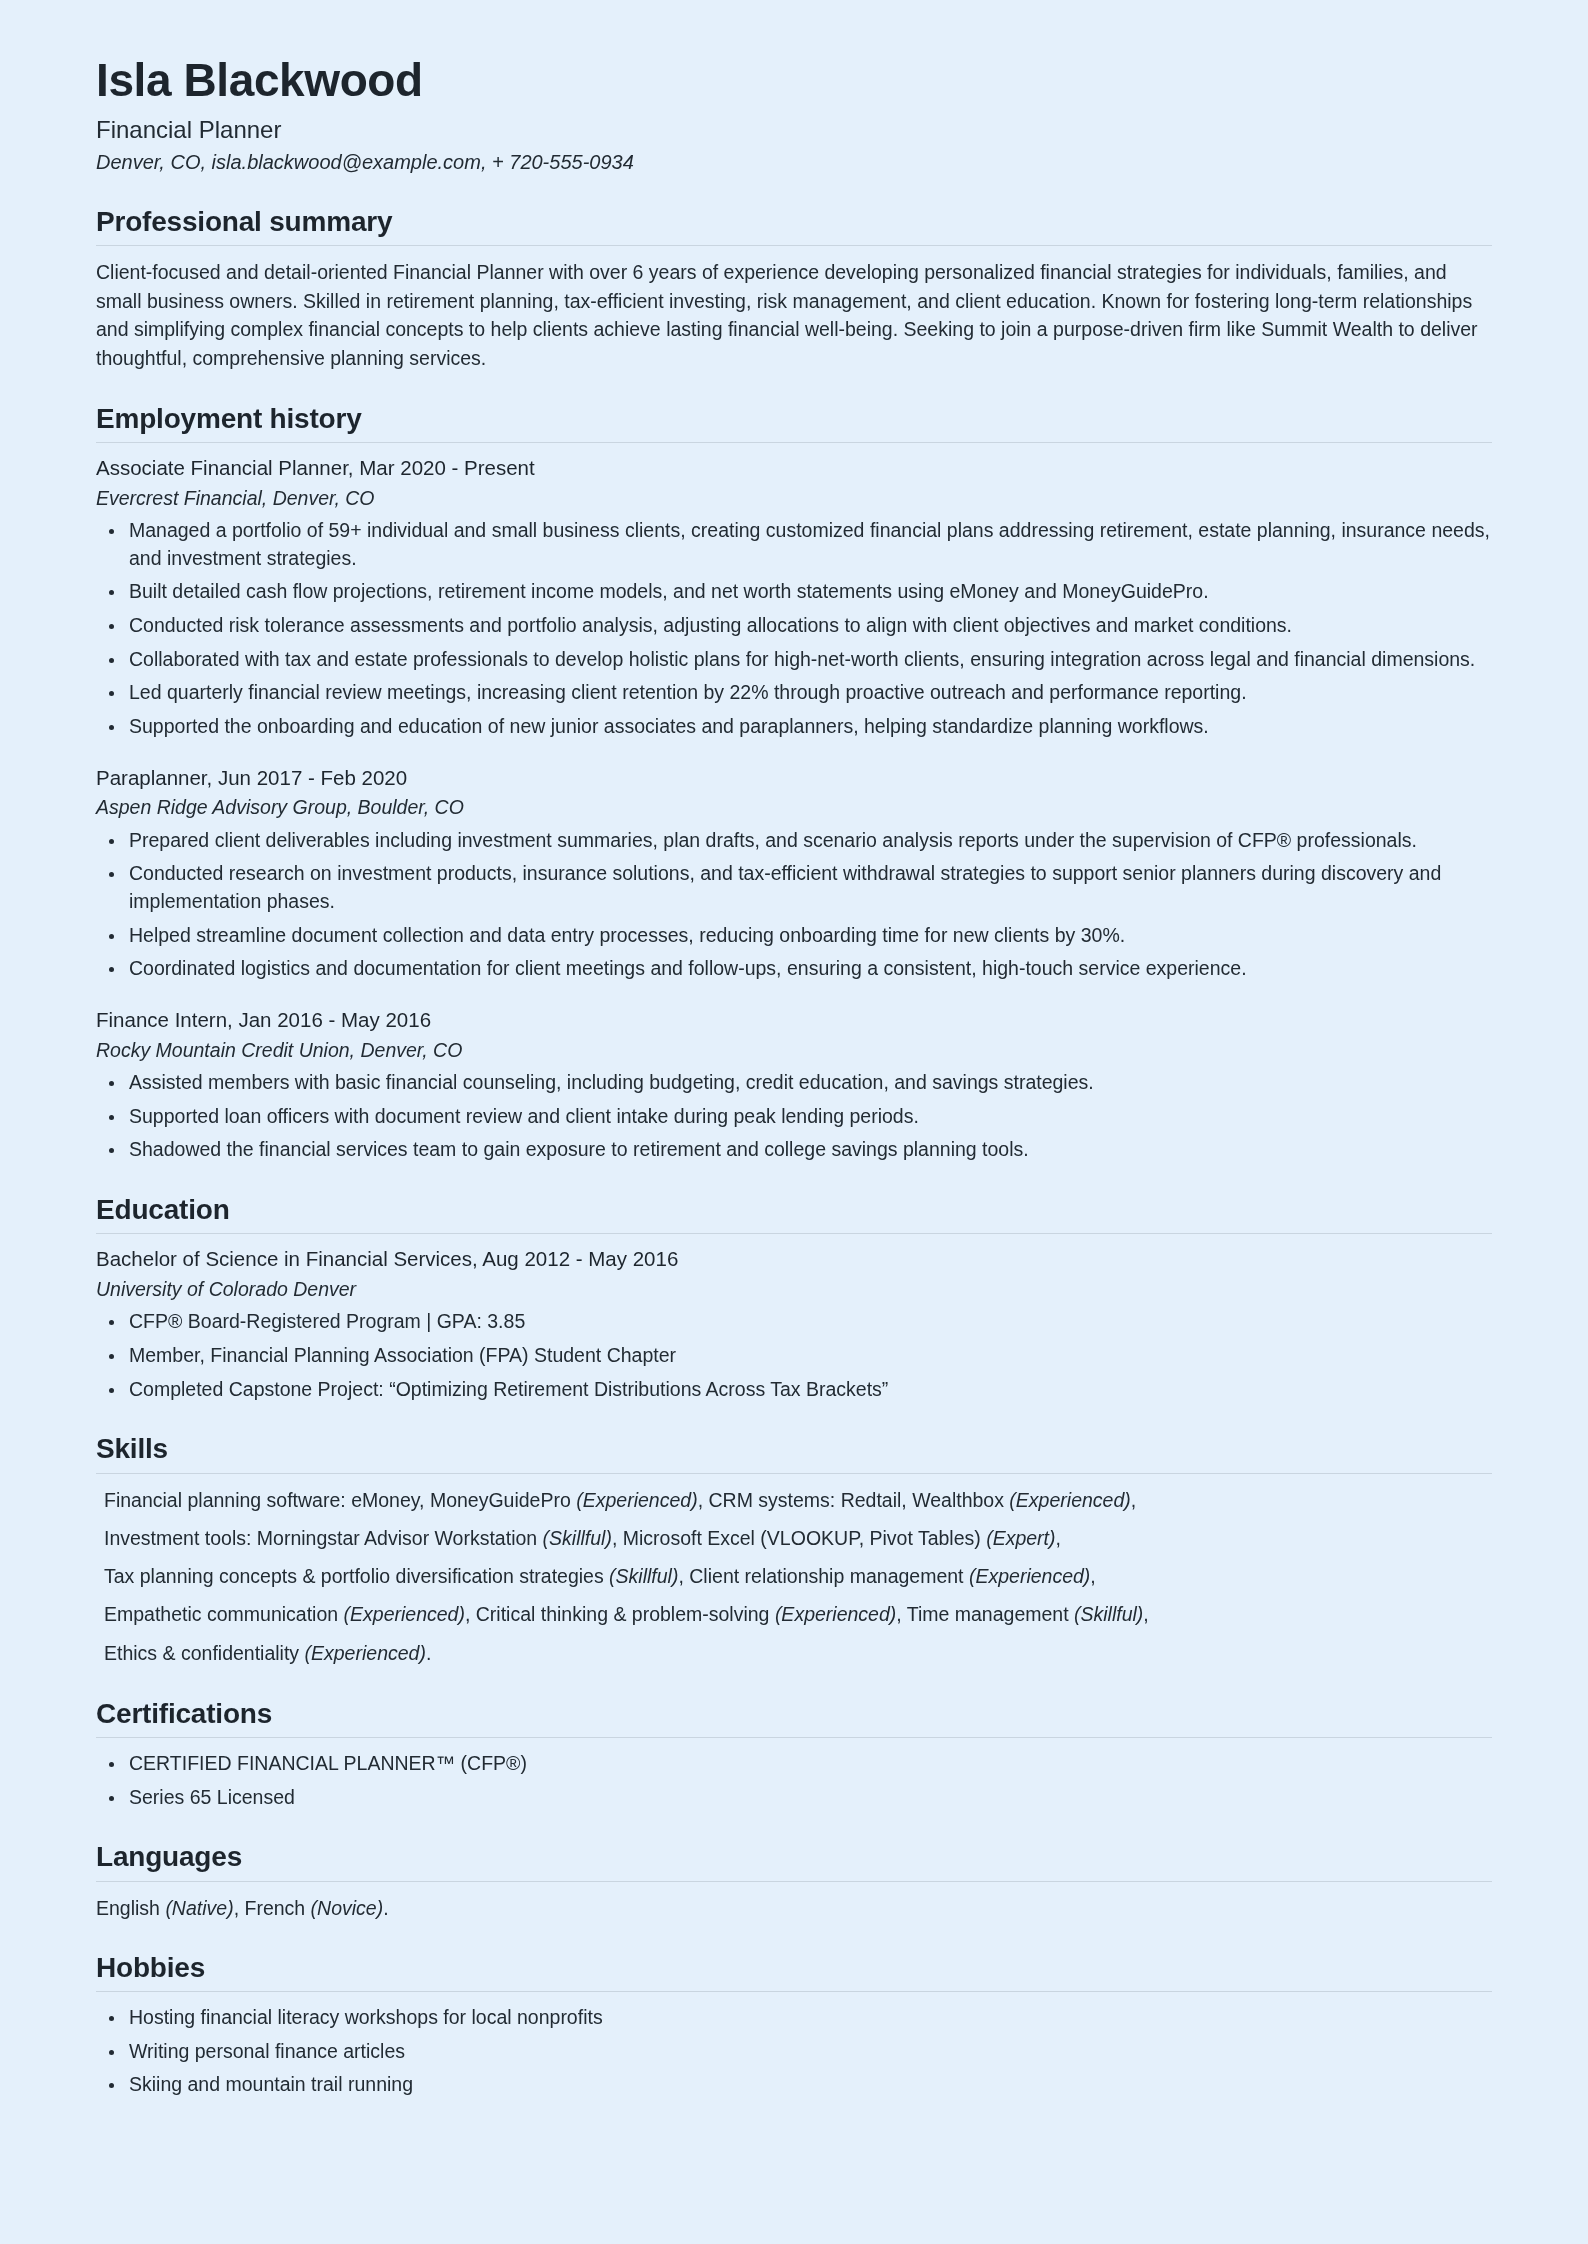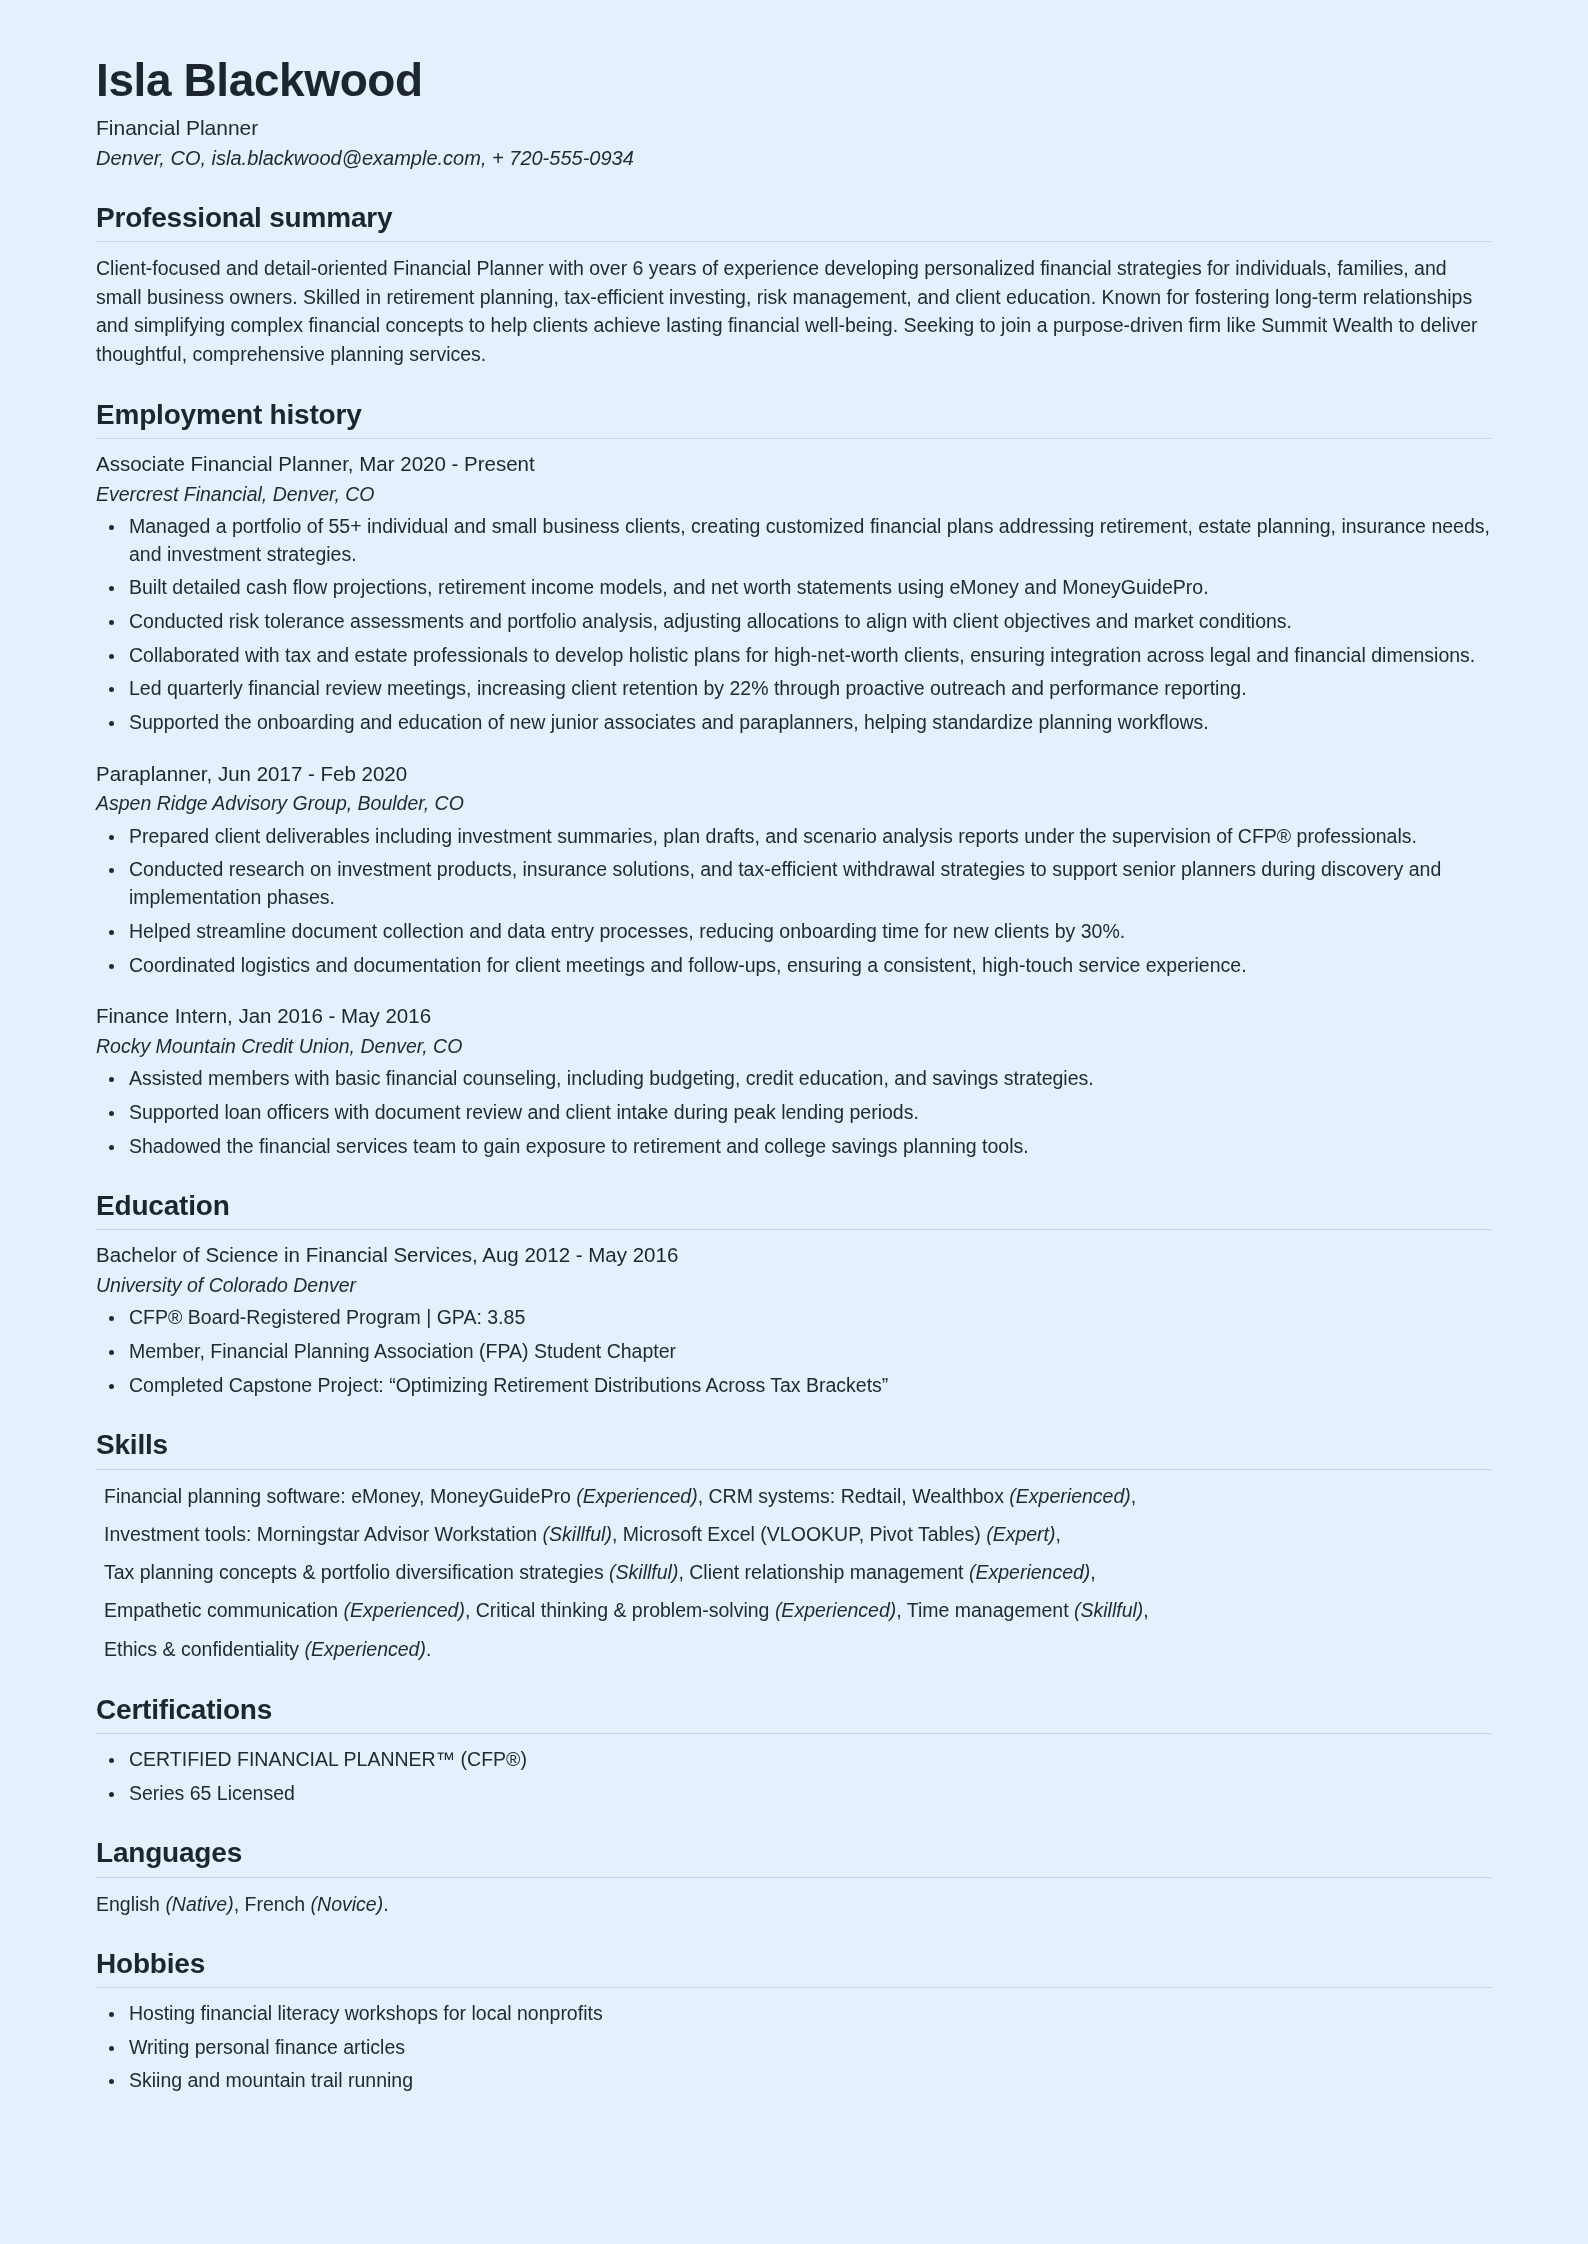--- a/index.html
+++ b/index.html
@@ -33,7 +33,7 @@
     margin: 0 0 8px 0;
   }
   .job-title {
-    font-size: 21px;
+    font-size: 24px;
     line-height: 1.3;
     color: #222b33;
     margin: 0 0 4px 0;

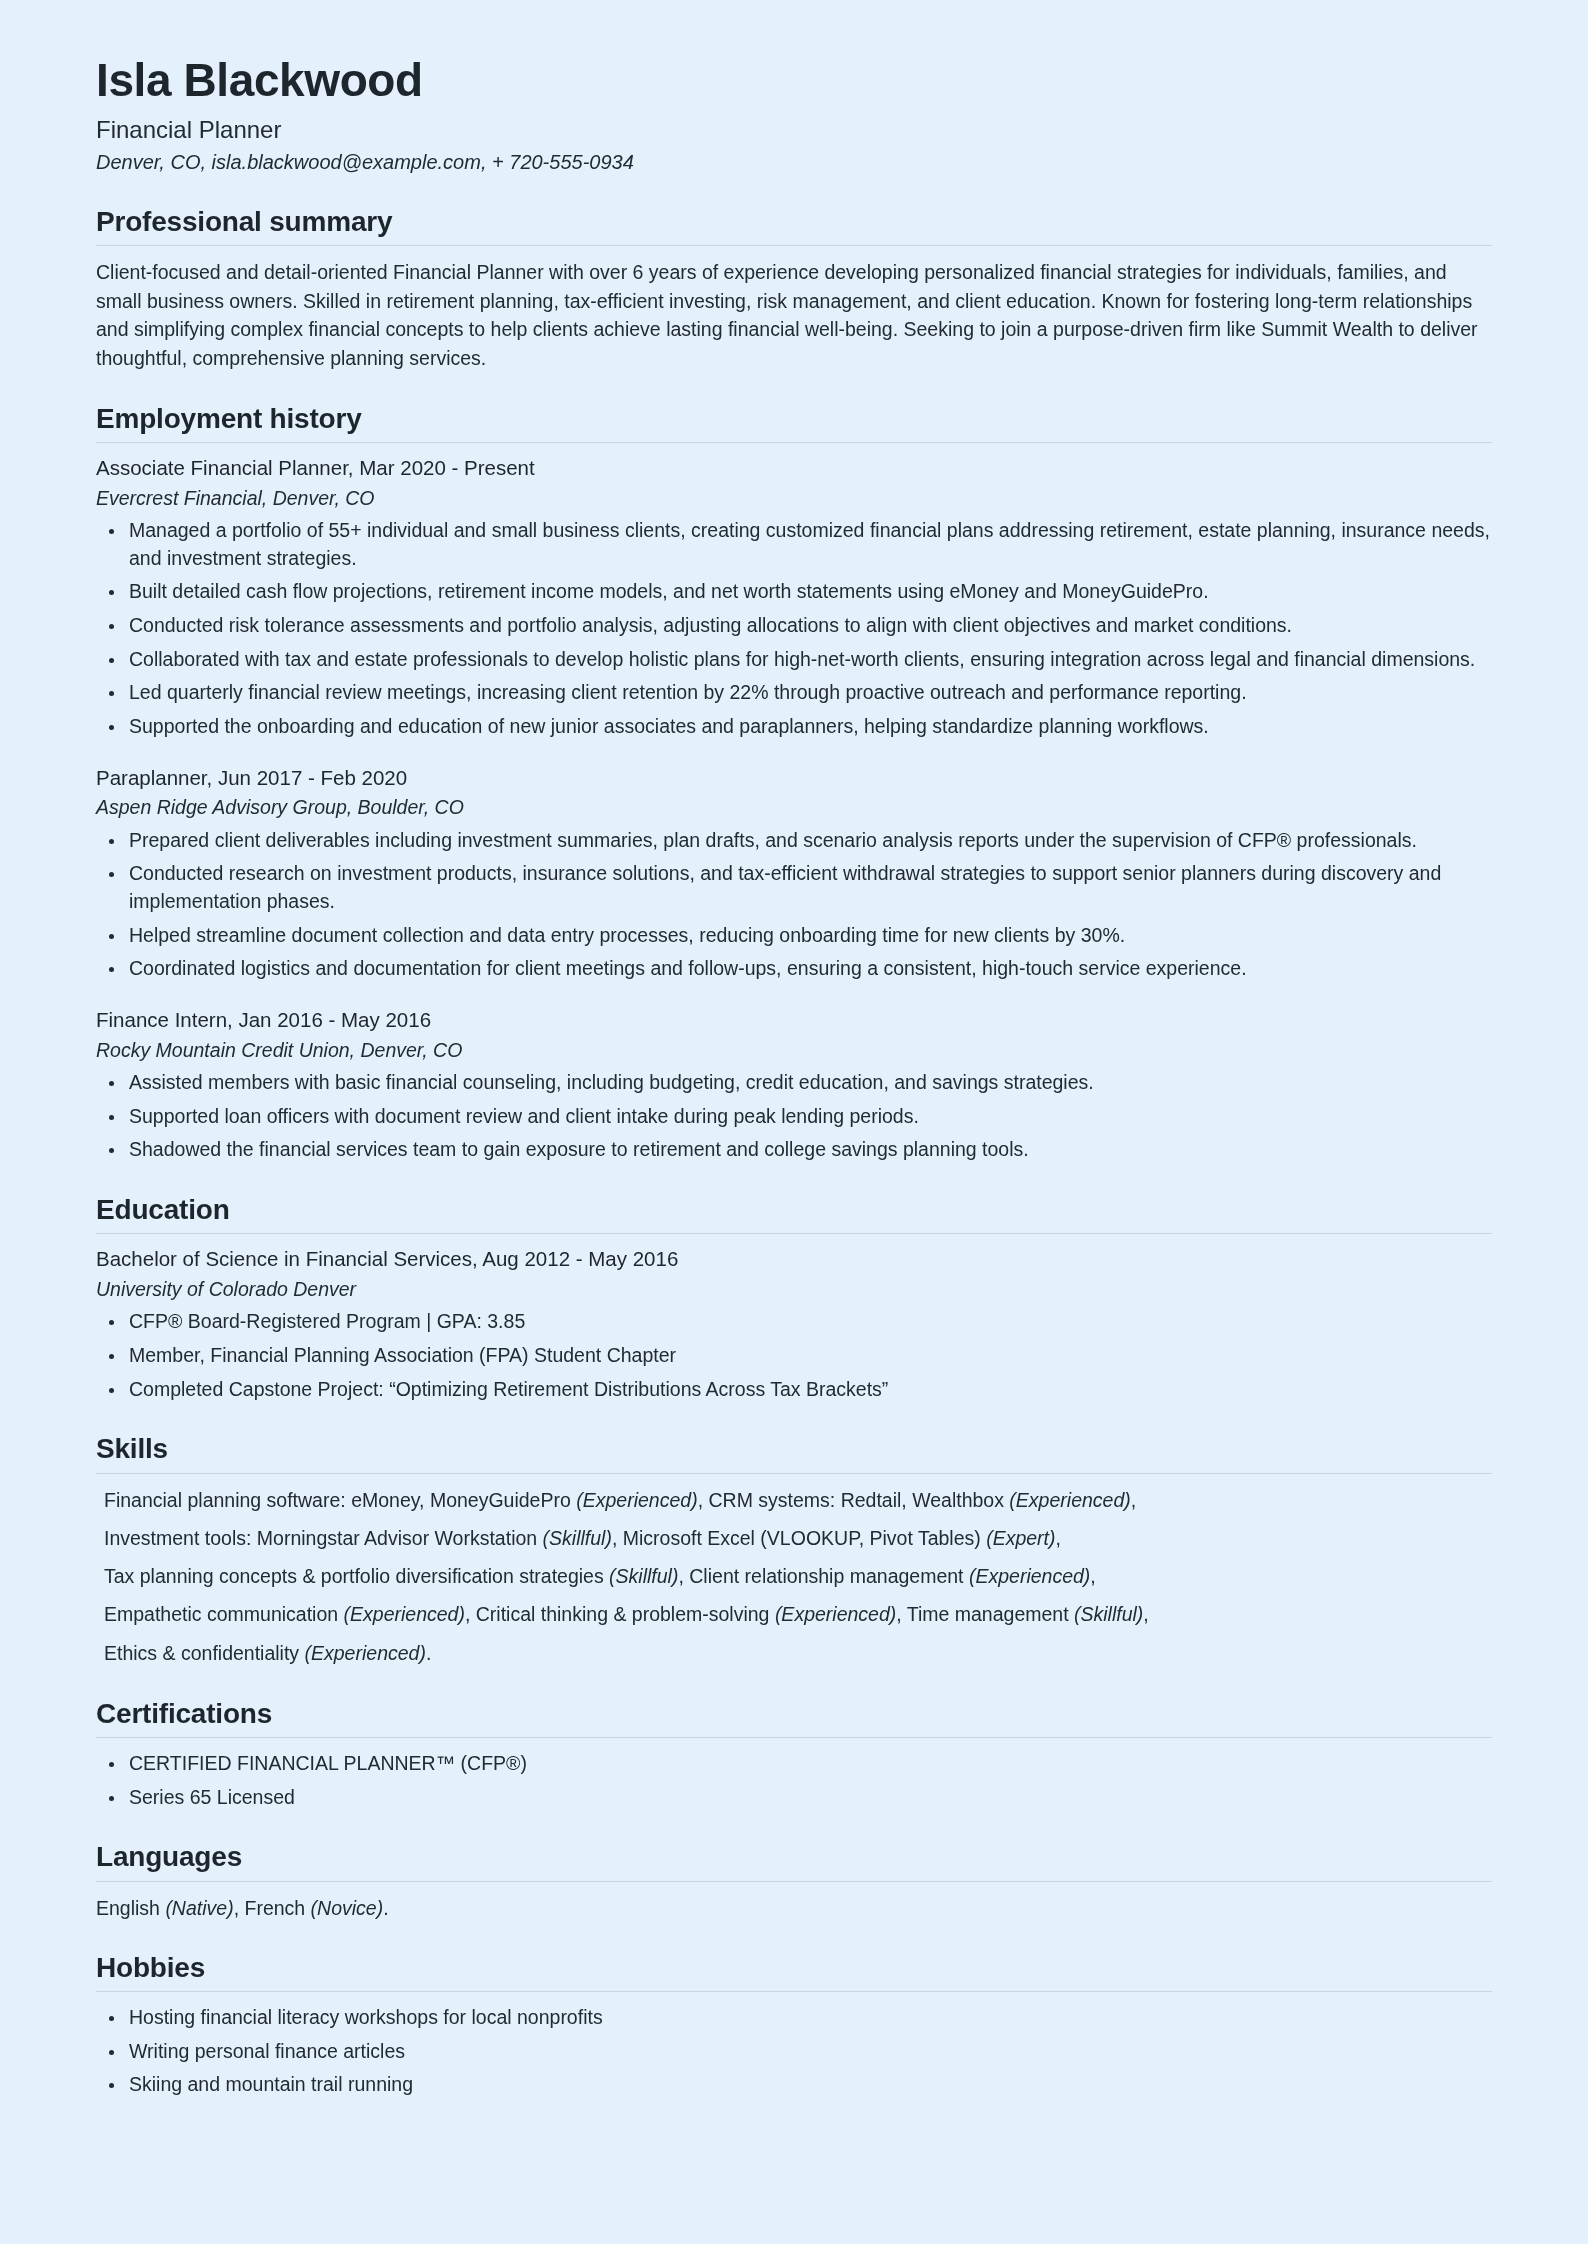--- a/index.html
+++ b/index.html
@@ -154,7 +154,7 @@
             <div class="entry-title">Associate Financial Planner, Mar 2020 - Present</div>
             <div class="entry-sub">Evercrest Financial, Denver, CO</div>
             <ul class="bullets">
-              <li>Managed a portfolio of 55+ individual and small business clients, creating customized financial plans addressing retirement, estate planning, insurance needs, and investment strategies.</li>
+              <li>Managed a portfolio of 59+ individual and small business clients, creating customized financial plans addressing retirement, estate planning, insurance needs, and investment strategies.</li>
               <li>Built detailed cash flow projections, retirement income models, and net worth statements using eMoney and MoneyGuidePro.</li>
               <li>Conducted risk tolerance assessments and portfolio analysis, adjusting allocations to align with client objectives and market conditions.</li>
               <li>Collaborated with tax and estate professionals to develop holistic plans for high-net-worth clients, ensuring integration across legal and financial dimensions.</li>

